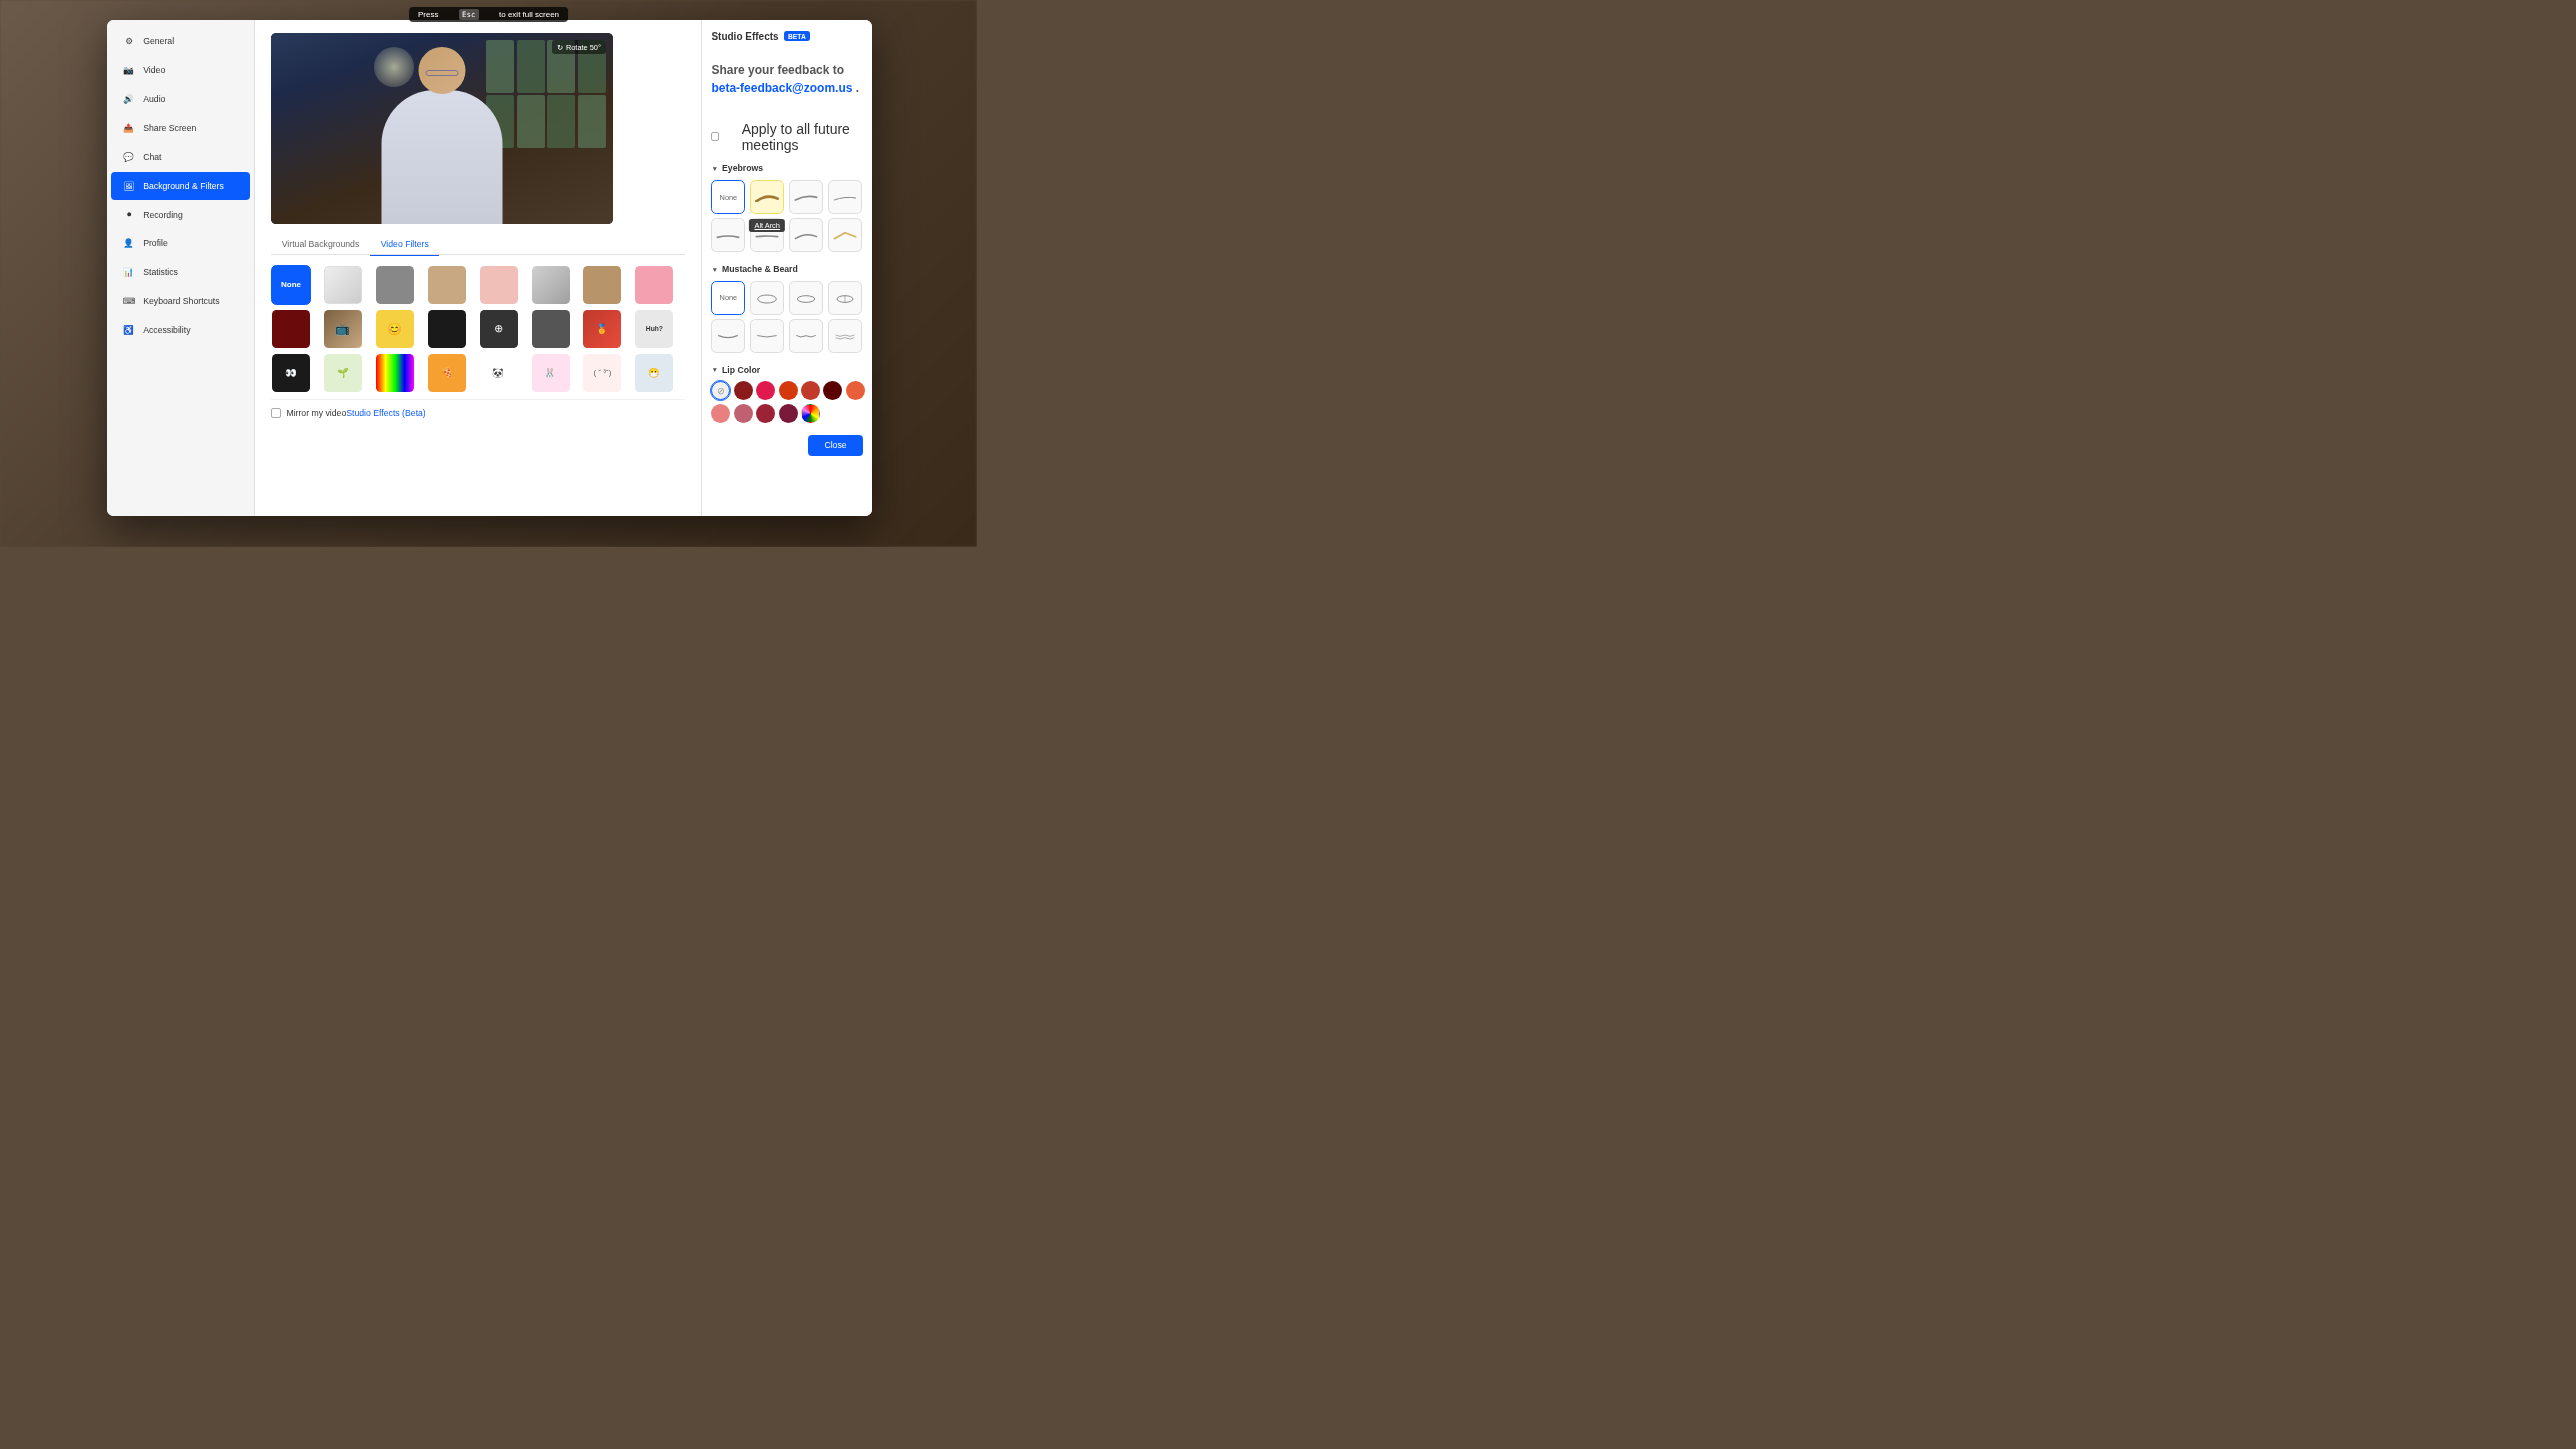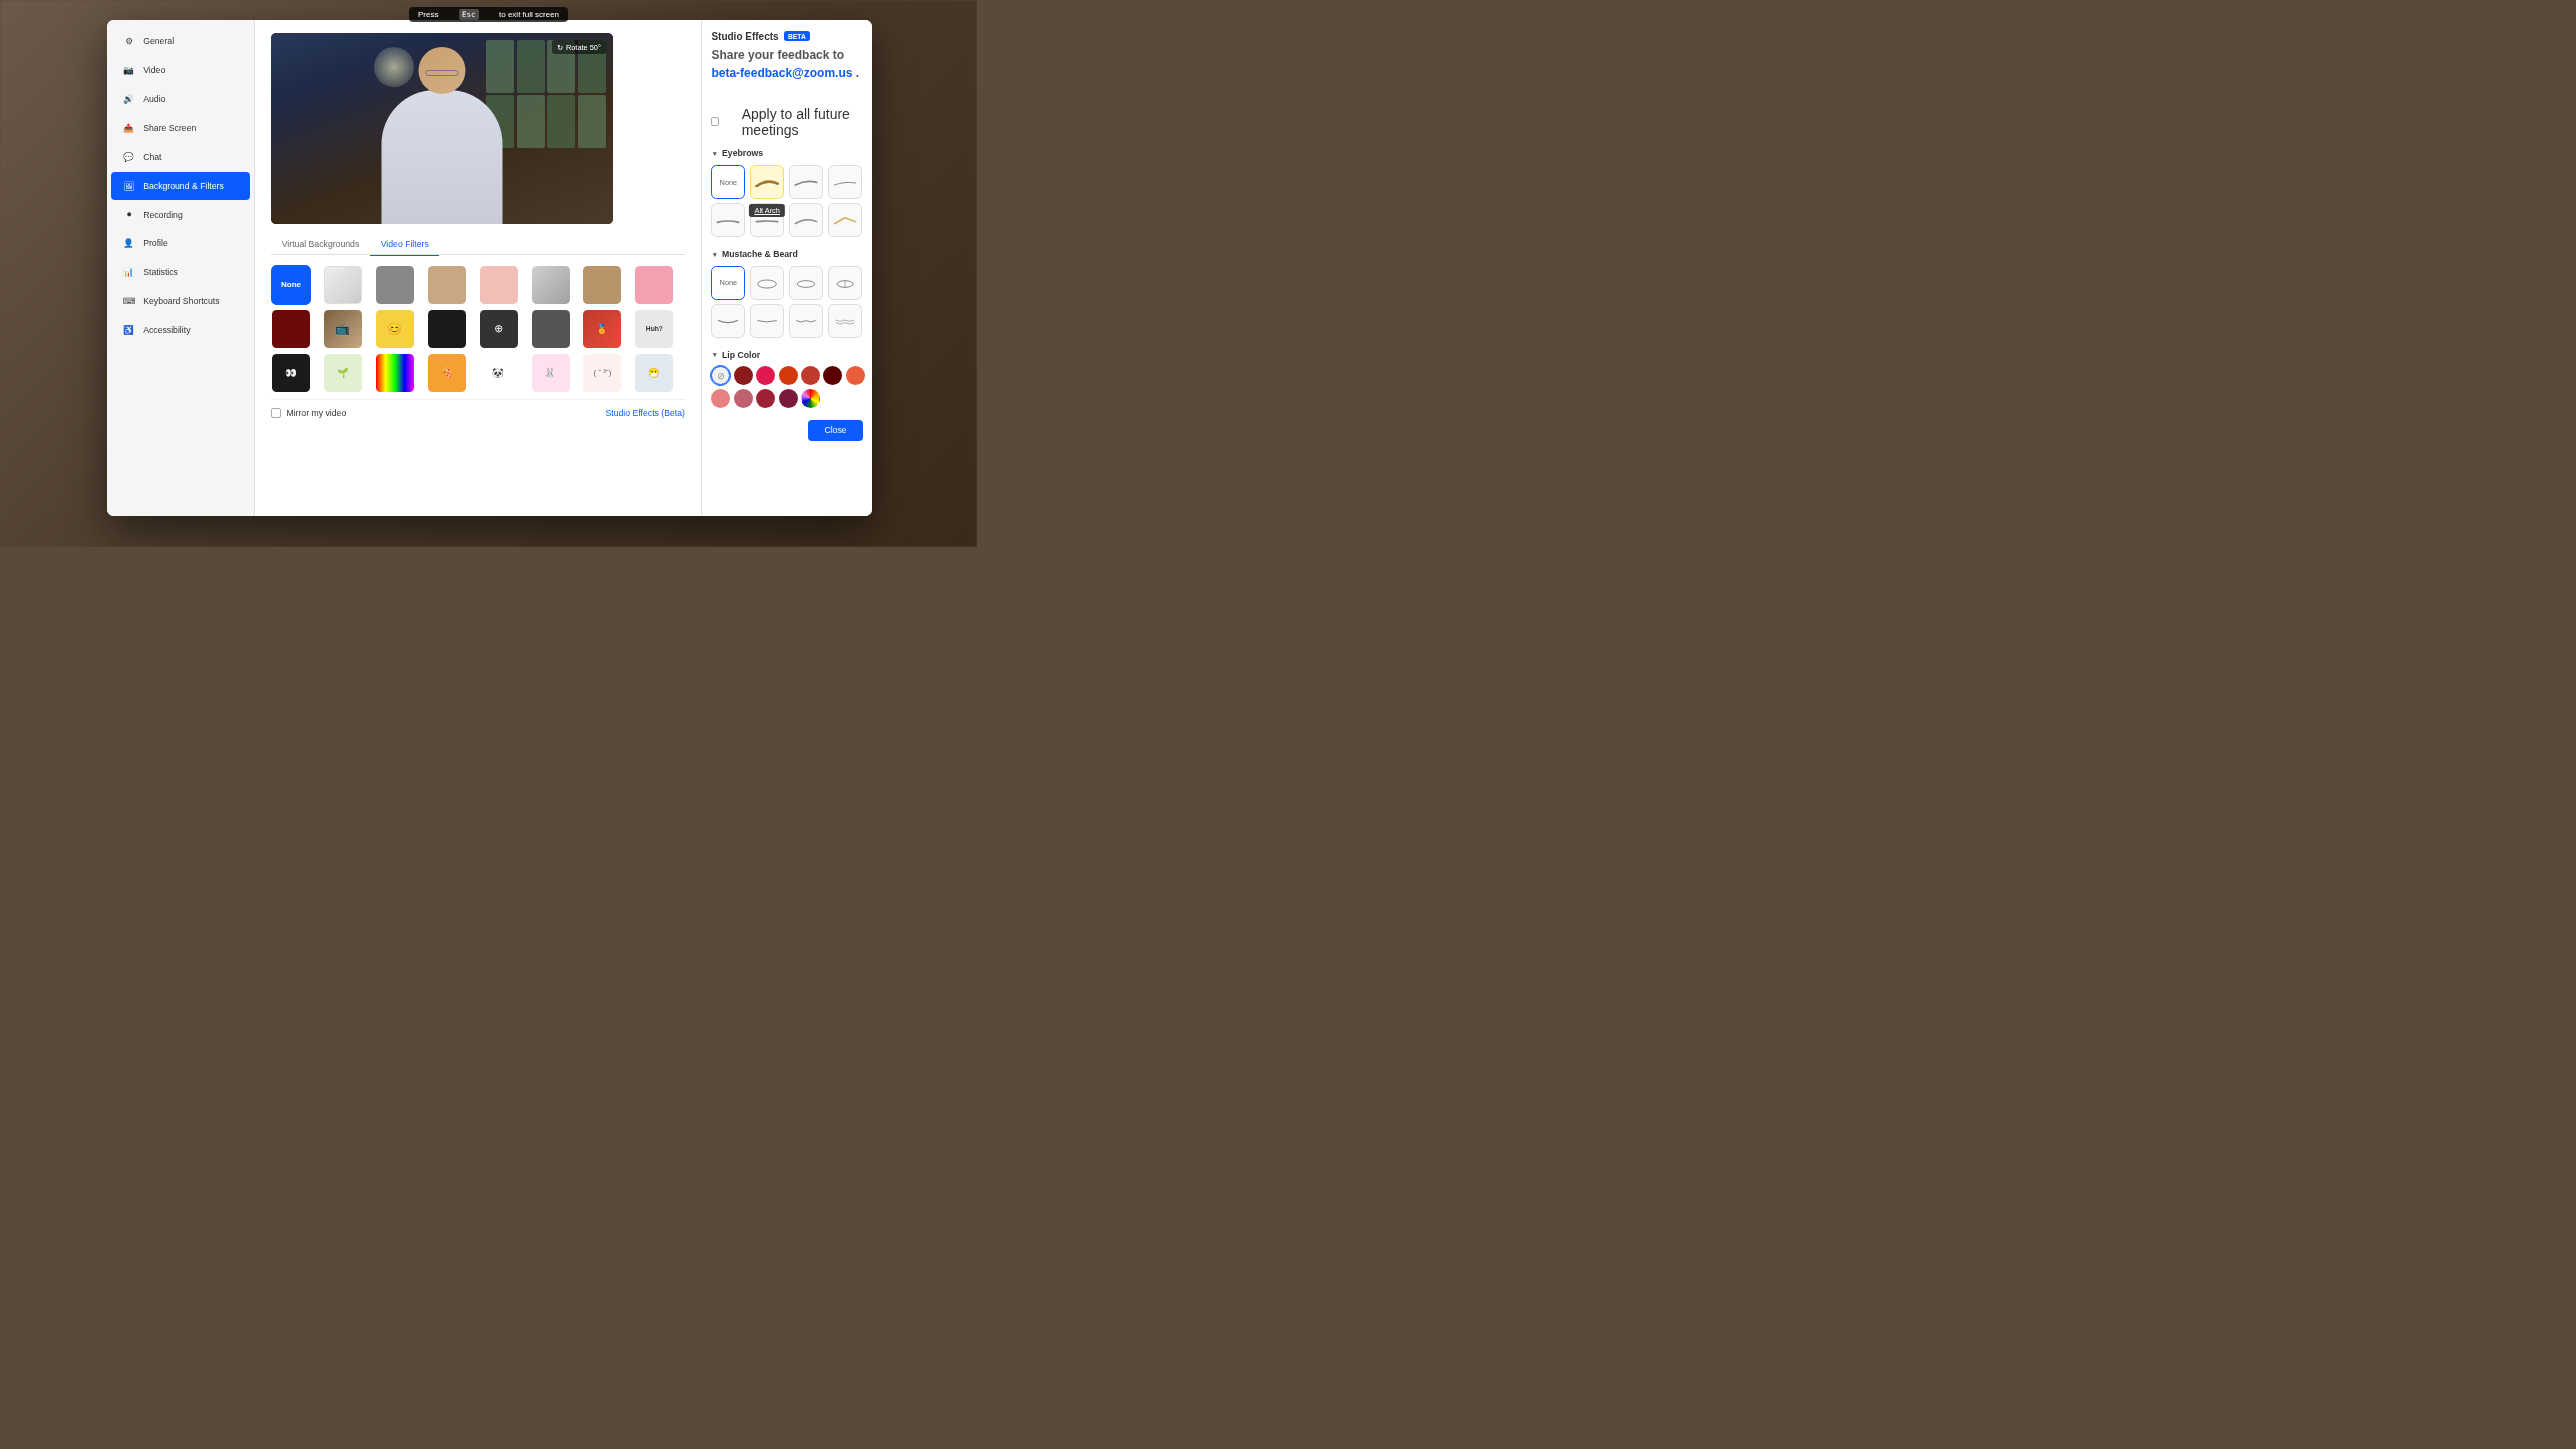--- a/index.html
+++ b/index.html
@@ -281,7 +281,7 @@
       display: flex;
       align-items: center;
       gap: 5.4px;
-      margin-bottom: 4px;
+      margin-bottom: 19px;
     }
     .studio-title {
       font-size: 10px;

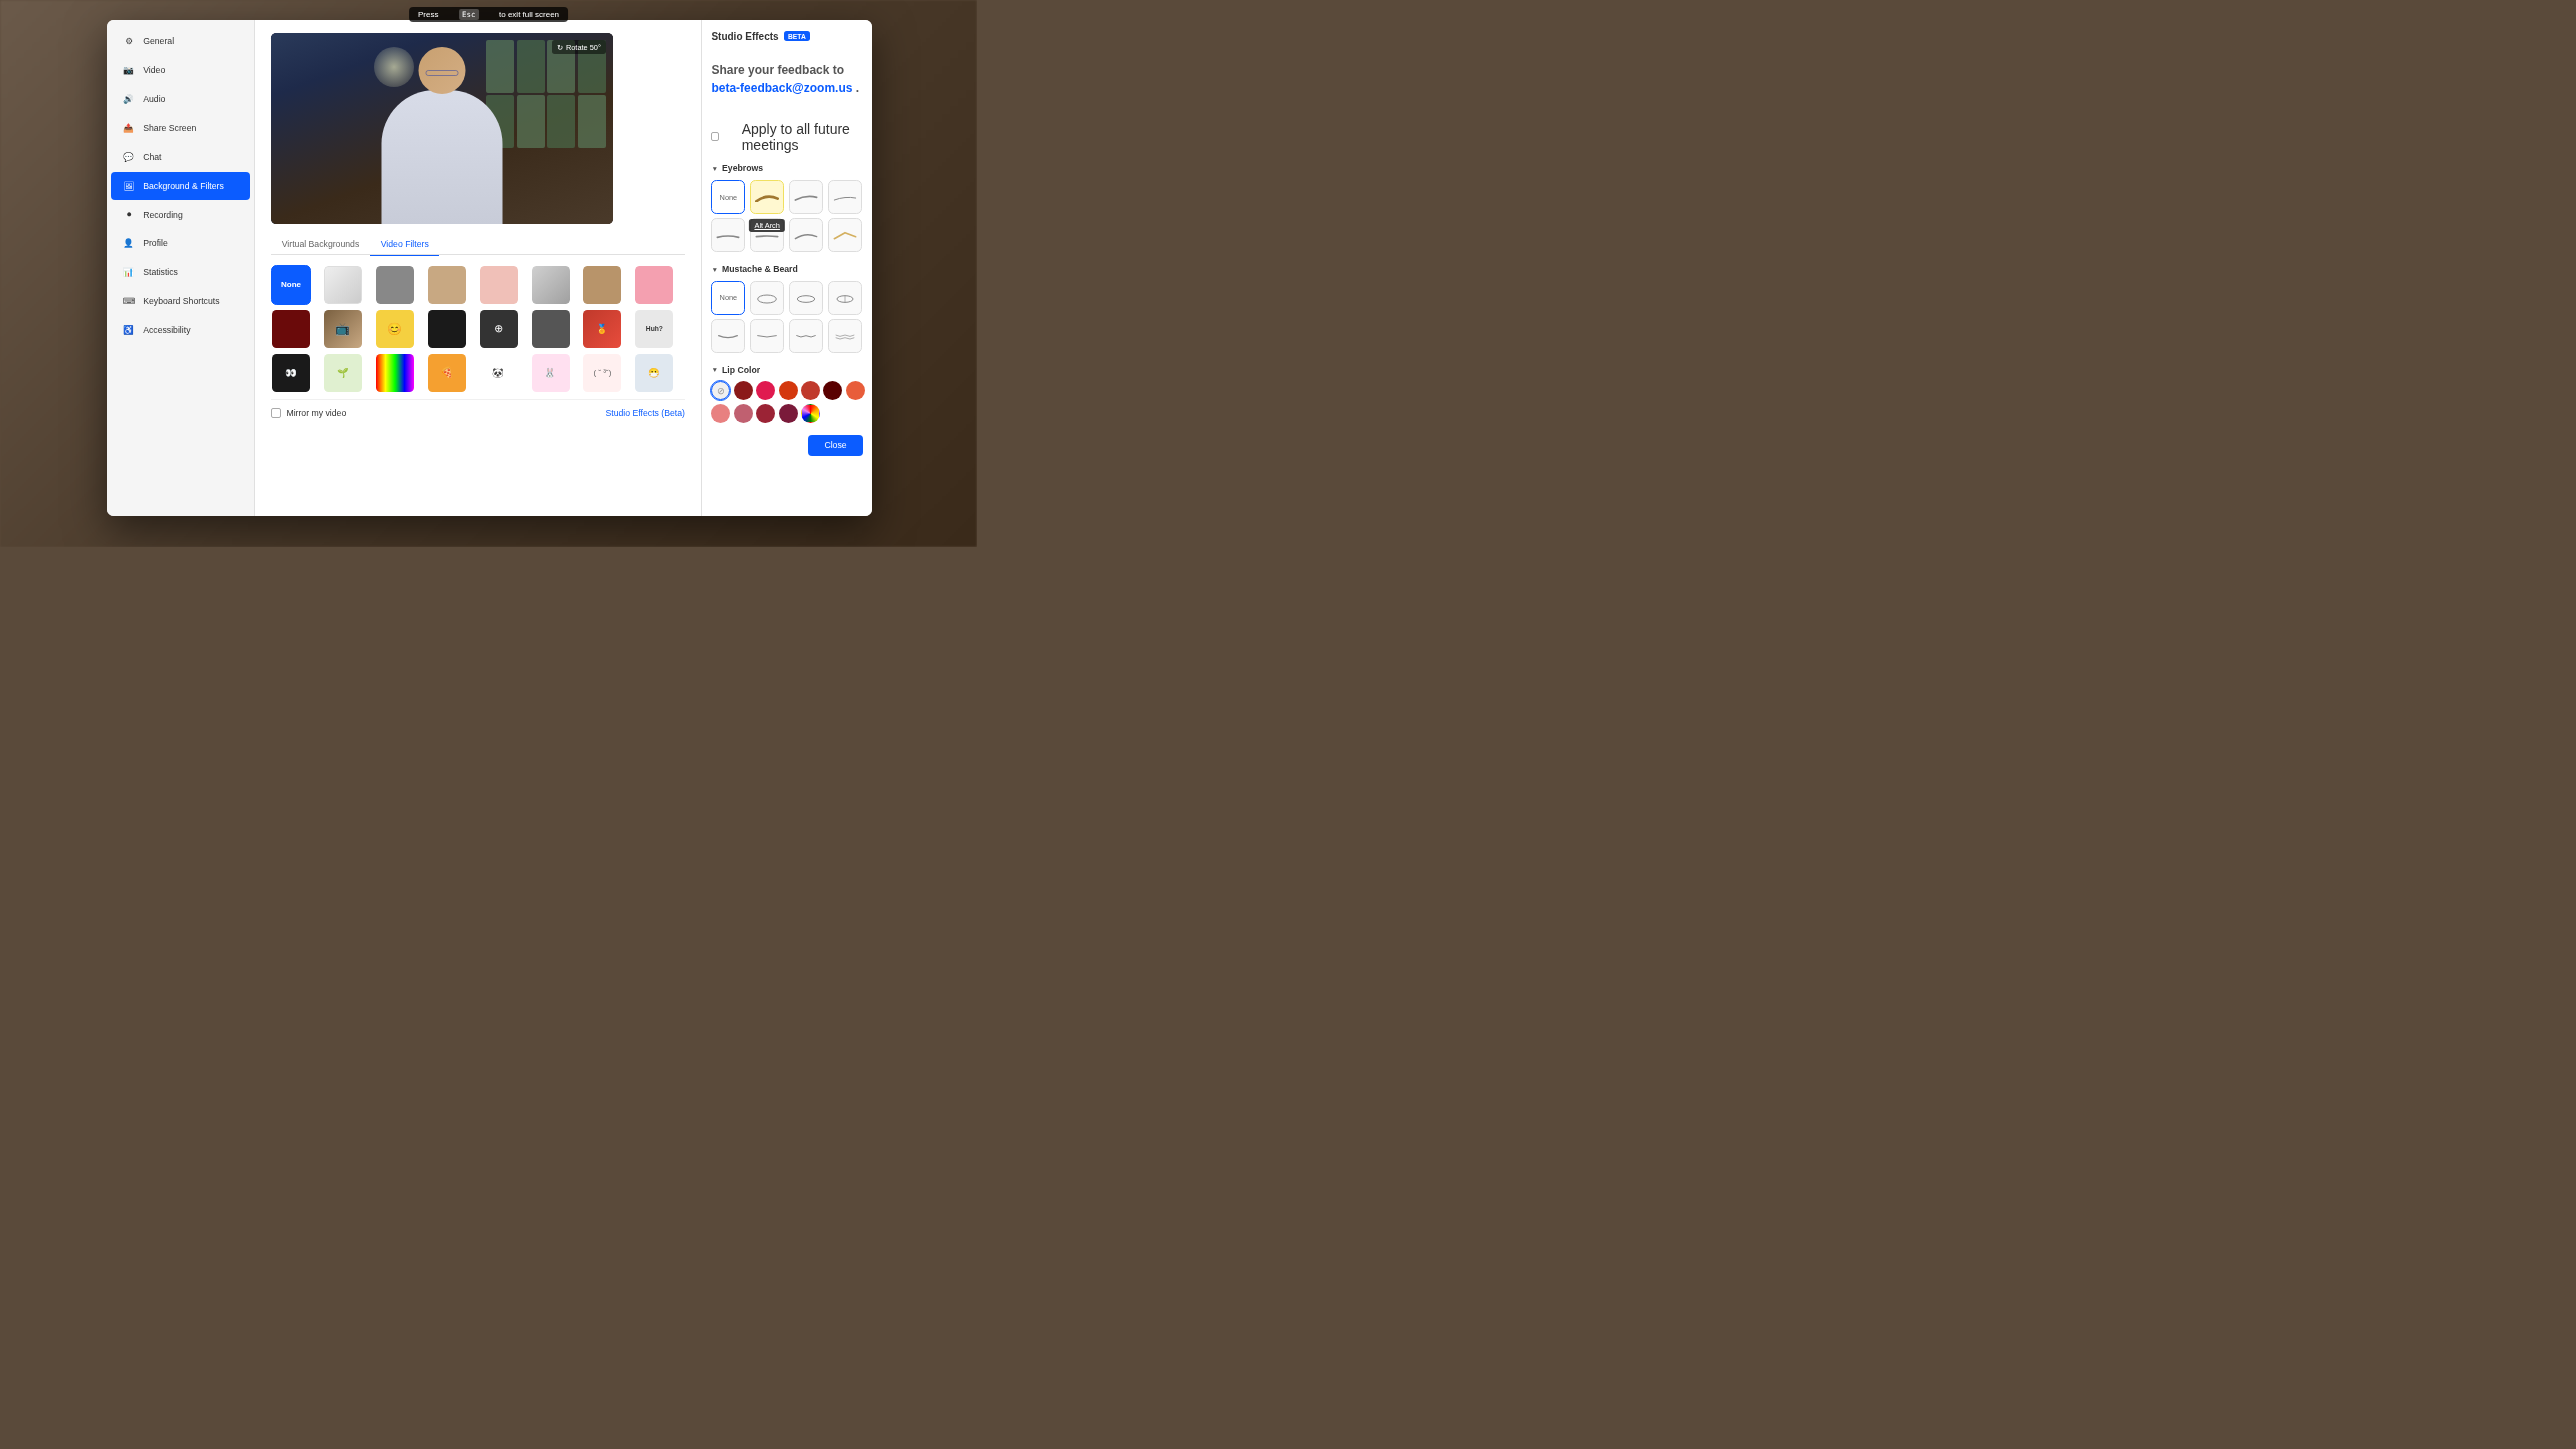--- a/index.html
+++ b/index.html
@@ -242,7 +242,6 @@
     .bottom-bar {
       display: flex;
       align-items: center;
-      justify-content: space-between;
       padding: 8px 0 2.7px;
       border-top: 0.7px solid #f0f0f0;
       margin-top: 6.7px;

